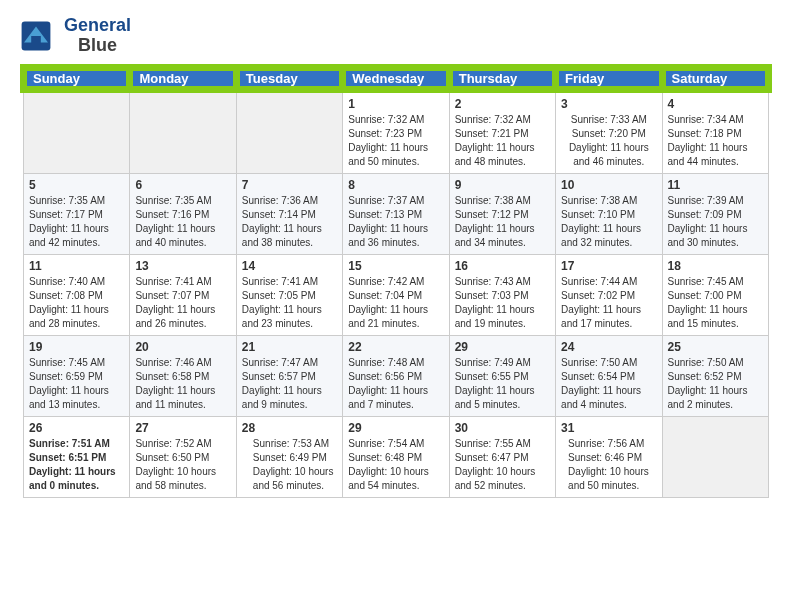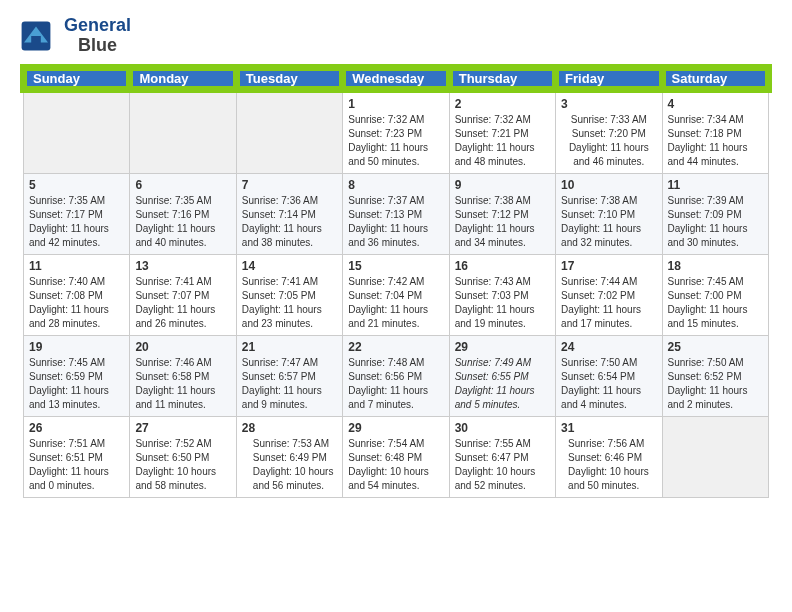--- a/index.html
+++ b/index.html
@@ -299,7 +299,7 @@
           </td>
           <td>
             <span class="day-num">29</span>
-            <div class="day-info" style="white-space: pre-line; font-style: italic;">Sunrise: 7:49 AM
+            <div class="day-info" style="white-space: pre-line;">Sunrise: 7:49 AM
 Sunset: 6:55 PM
 Daylight: 11 hours
 and 5 minutes.</div>

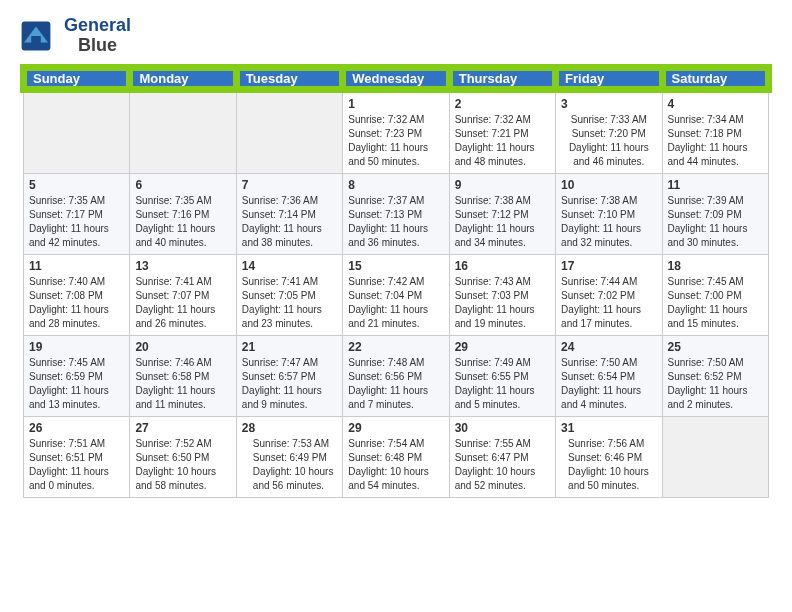--- a/index.html
+++ b/index.html
@@ -322,7 +322,7 @@
         <tr>
           <td>
             <span class="day-num">26</span>
-            <div class="day-info" style="white-space: pre-line;">Sunrise: 7:51 AM
+            <div class="day-info" style="white-space: pre-line; font-weight: bold;">Sunrise: 7:51 AM
 Sunset: 6:51 PM
 Daylight: 11 hours
 and 0 minutes.</div>

